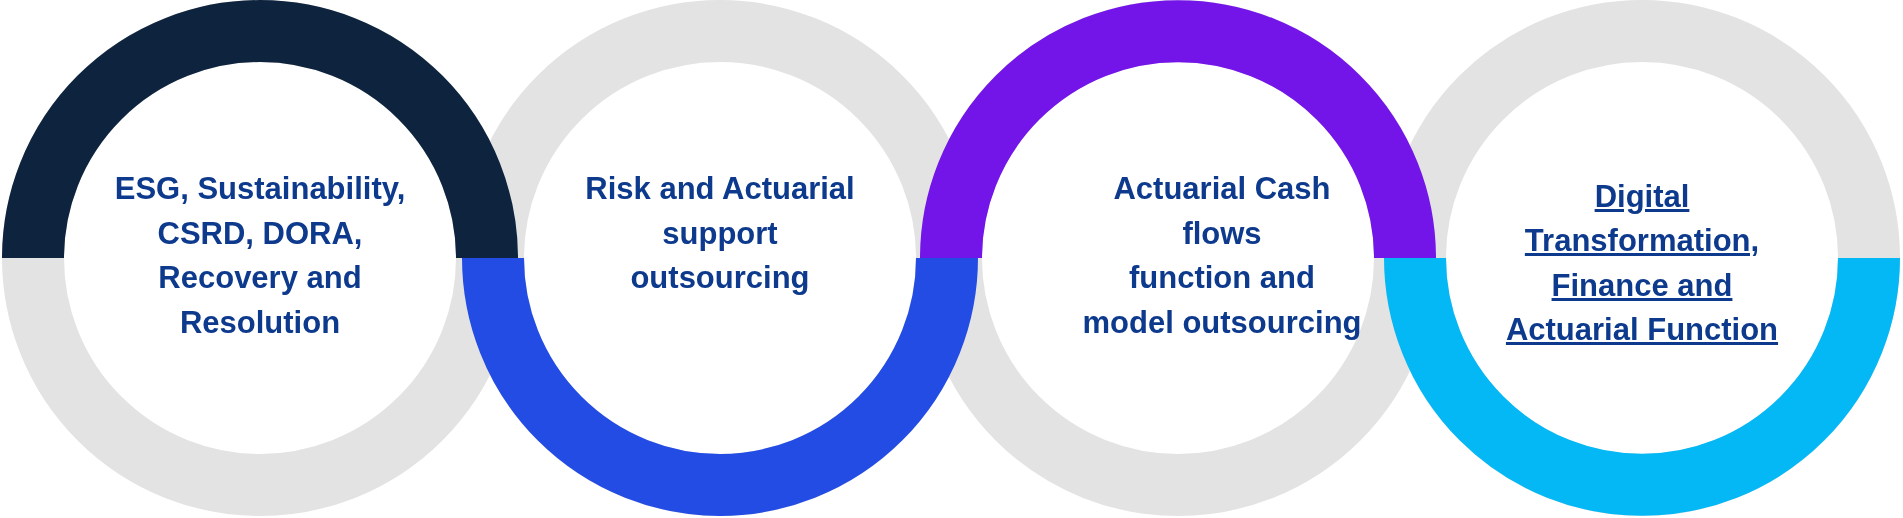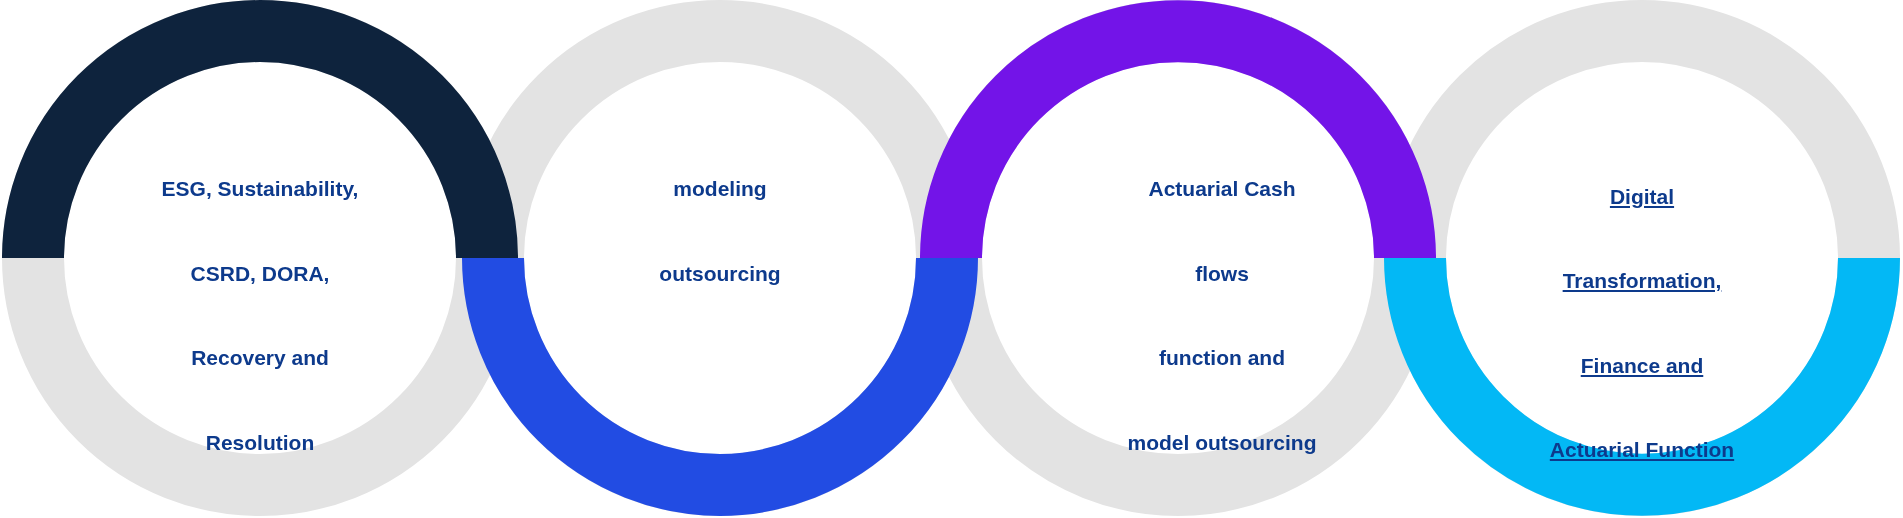--- a/index.html
+++ b/index.html
@@ -14,10 +14,9 @@
       text-align: center;
       font-family: "Liberation Sans", sans-serif;
       font-weight: bold;
-      font-size: 21px;
+      font-size: 31px;
       line-height: 44.5px;
       color: #0d3a8c;
-      gap: 40px;
     }
     .label span { display: block; white-space: nowrap; }
   </style>

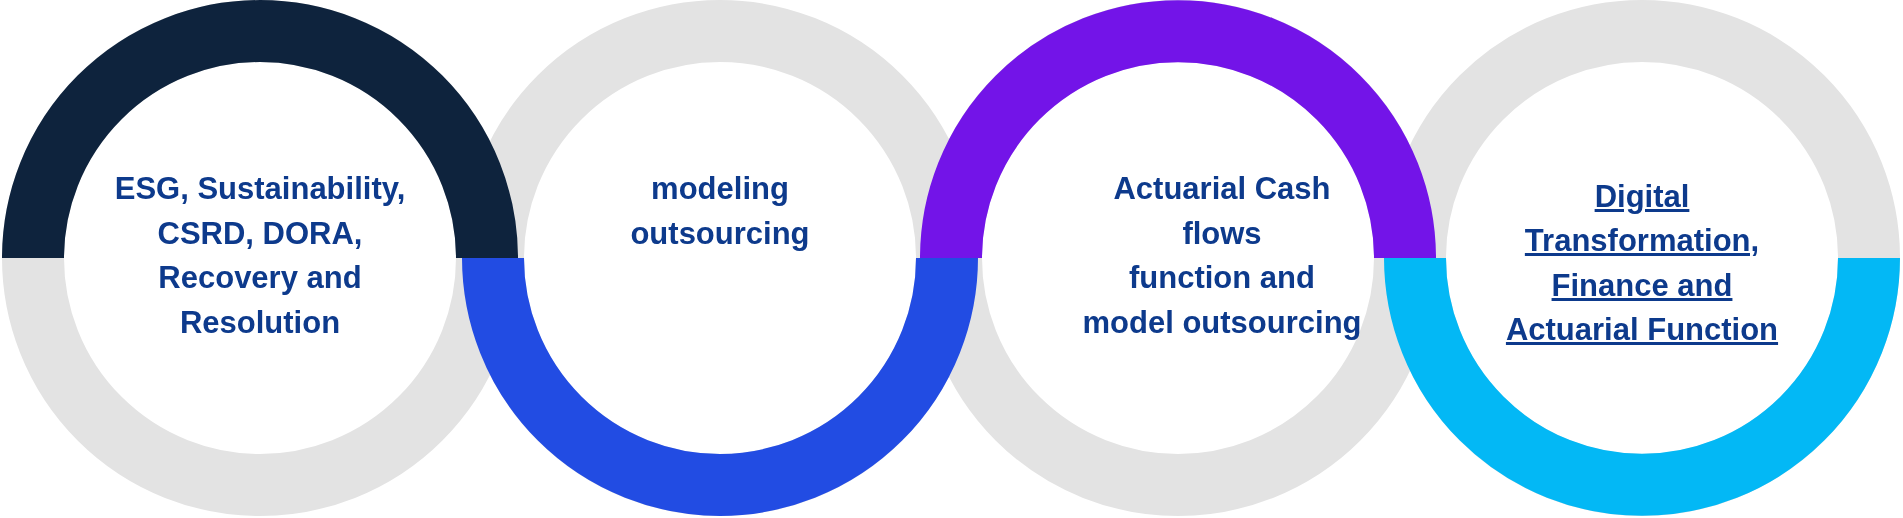--- a/index.html
+++ b/index.html
@@ -46,6 +46,7 @@
     <span>Resolution</span>
   </div>
   <div class="label" style="left: 555px; top: 167px;">
+    <span>Risk and Actuarial</span>
     <span>modeling</span>
     <span>outsourcing</span>
   </div>

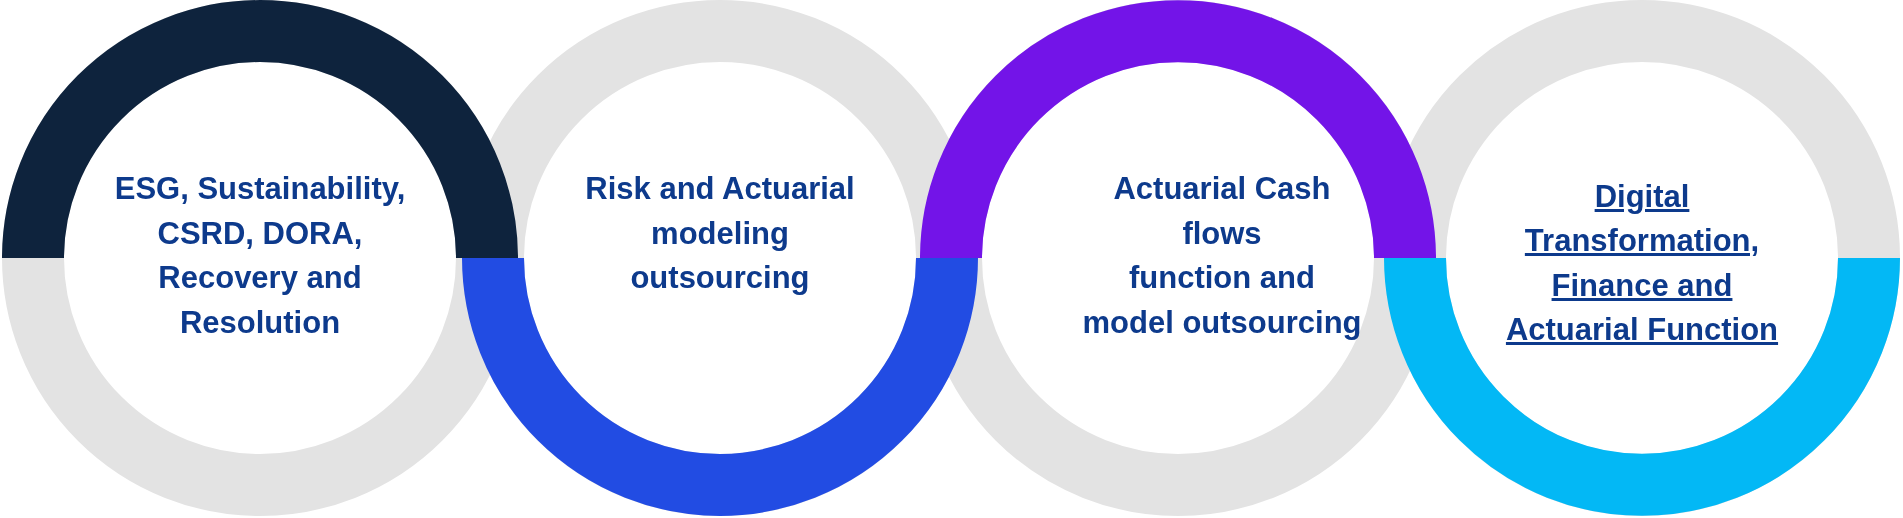--- a/index.html
+++ b/index.html
@@ -47,7 +47,7 @@
   </div>
   <div class="label" style="left: 555px; top: 167px;">
     <span>Risk and Actuarial</span>
-    <span>modeling</span>
+    <span>support</span>
     <span>outsourcing</span>
   </div>
   <div class="label" style="left: 1057px; top: 167px;">

